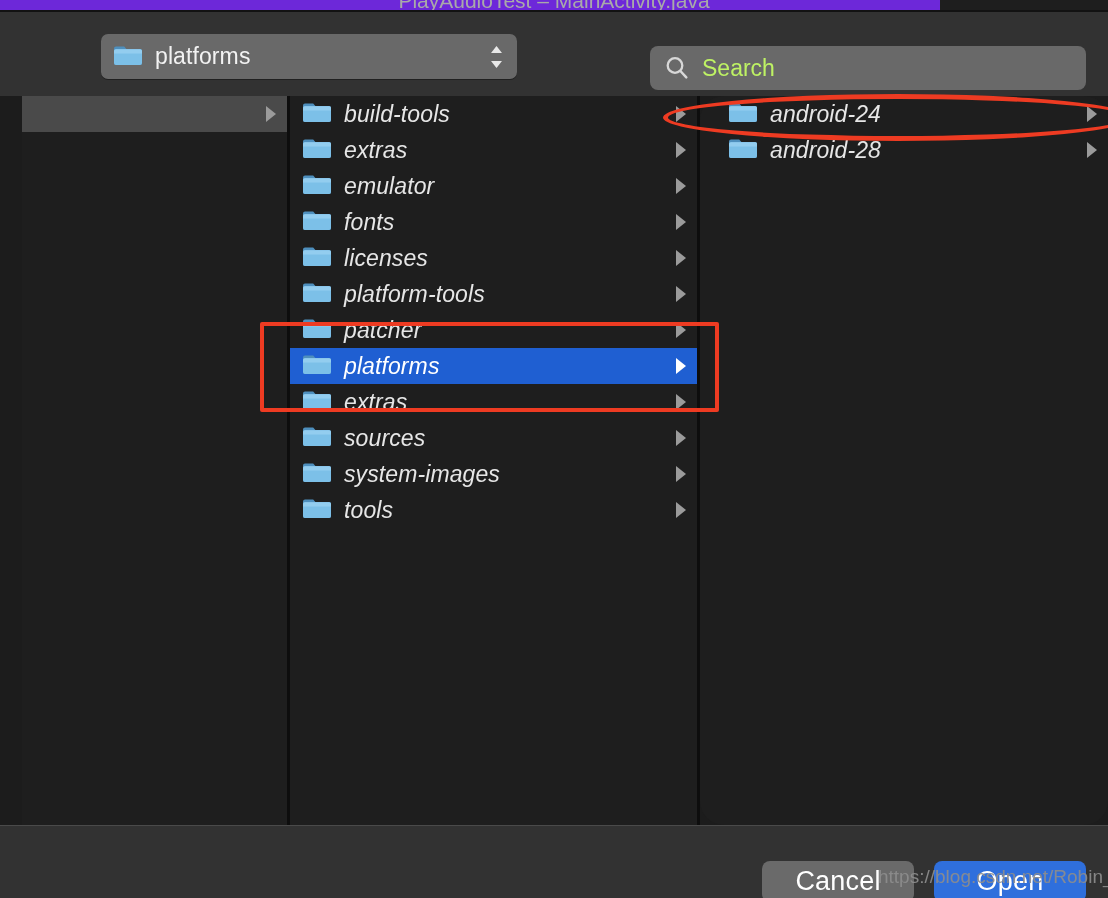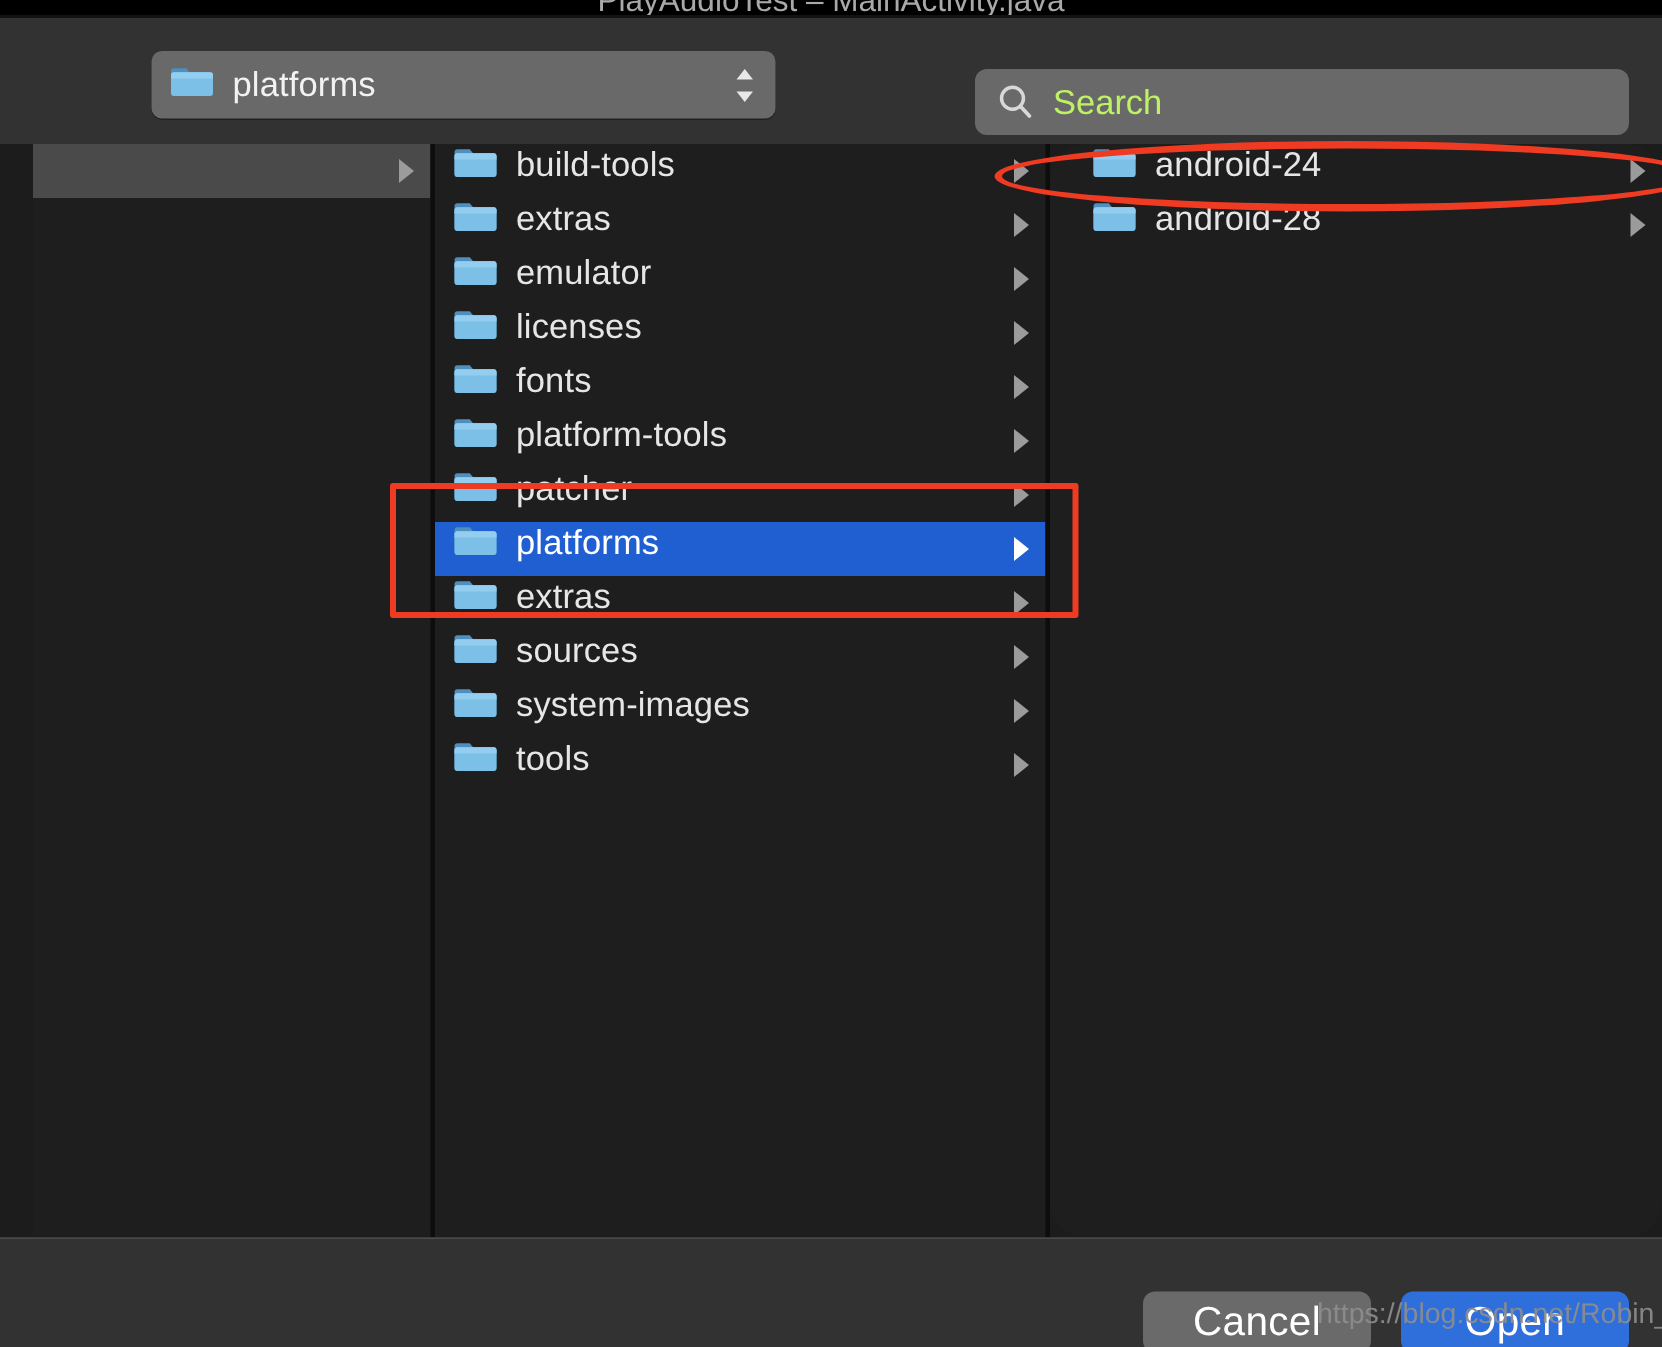--- a/index.html
+++ b/index.html
@@ -23,8 +23,8 @@
   .ide-titlebar {
     position: absolute;
     left: 0; top: 0;
-    width: 1108px; height: 11px;
-    background: #000000;
+    width: 940px; height: 11px;
+    background: #6d28d9;
     overflow: hidden;
   }
   .ide-titlebar-text {

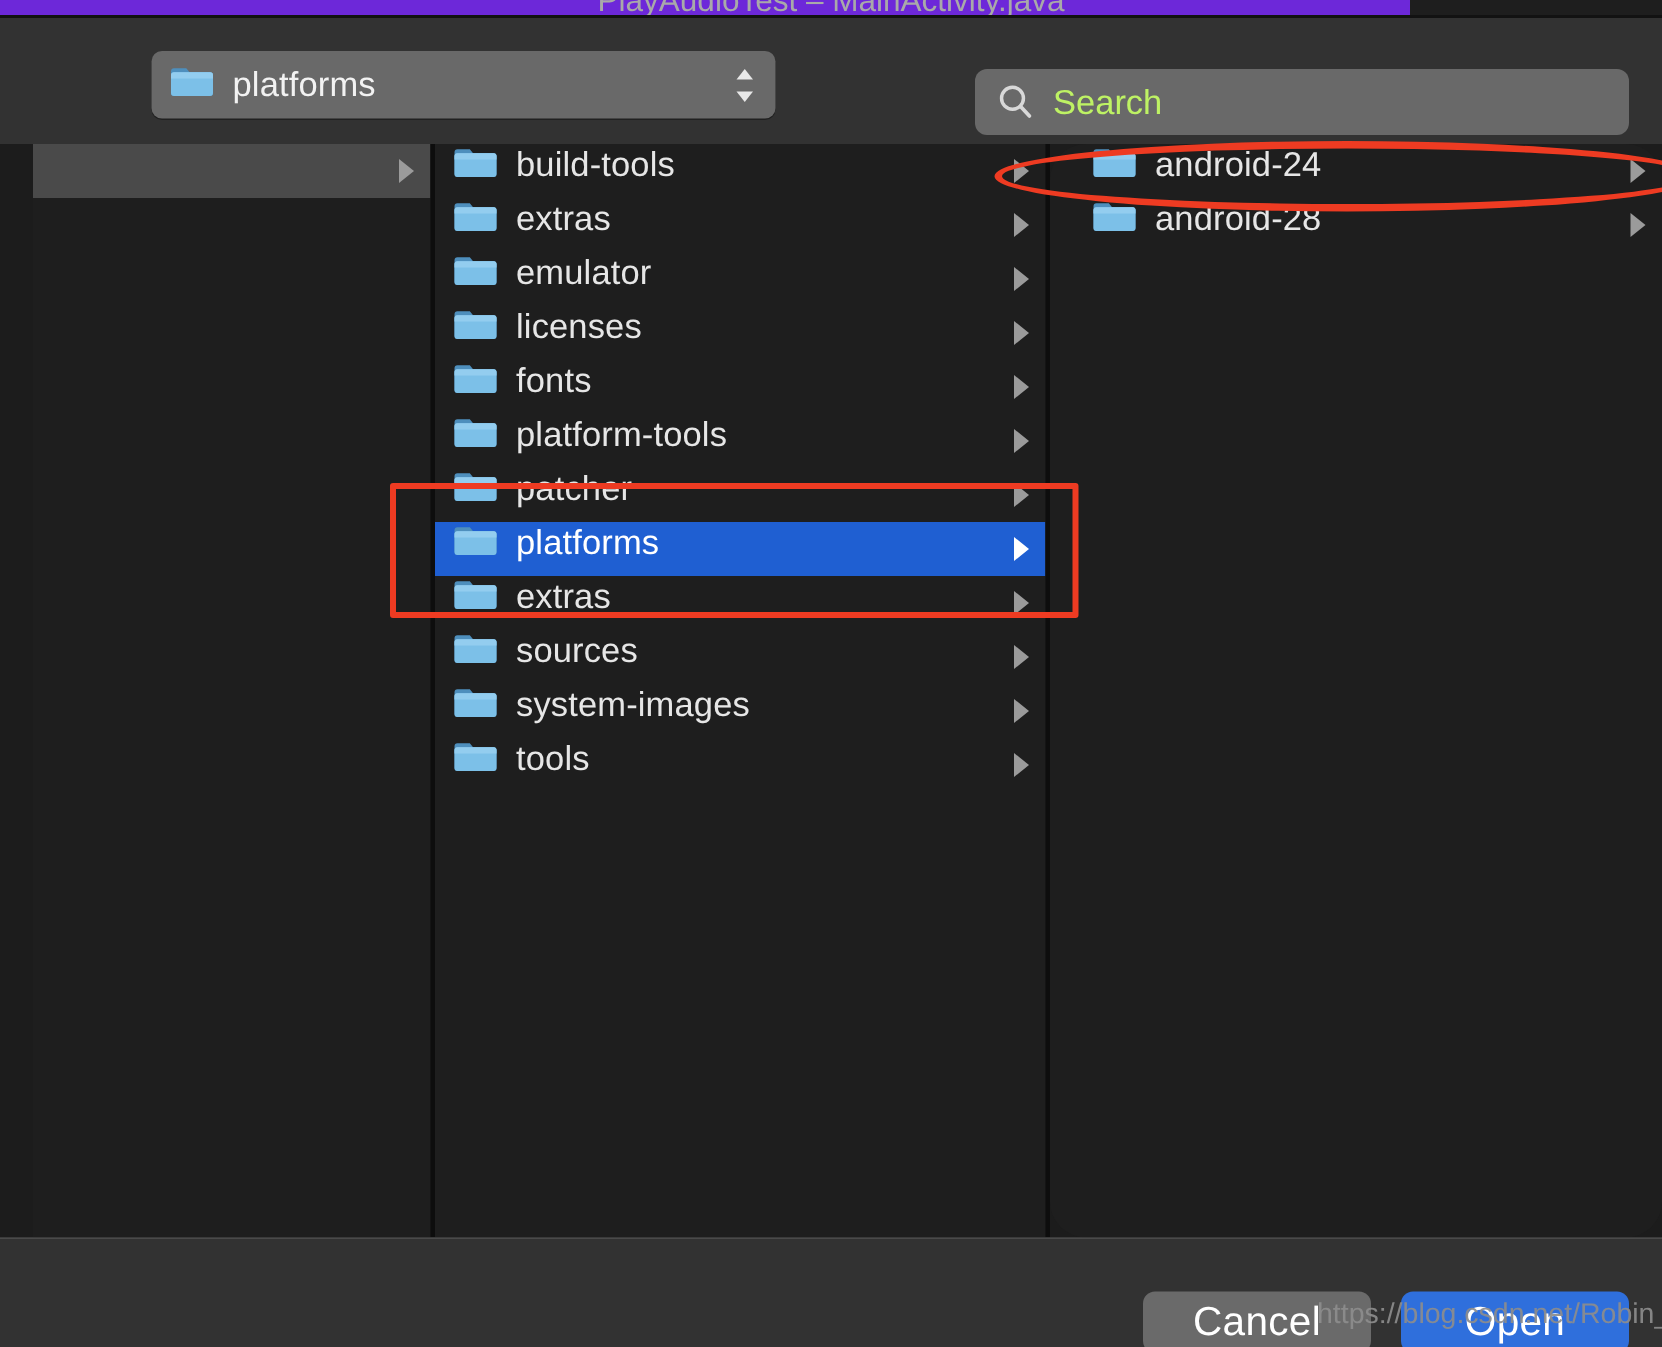--- a/index.html
+++ b/index.html
@@ -167,9 +167,10 @@
     position: relative;
     height: 36px;
     display: flex;
-    align-items: flex-start;
+    align-items: center;
     padding-left: 12px;
     box-sizing: border-box;
+    font-style: italic;
   }
   .row.selected-blue { background: #1f5fd2; }
   .row.selected-grey { background: #4a4a4a; }

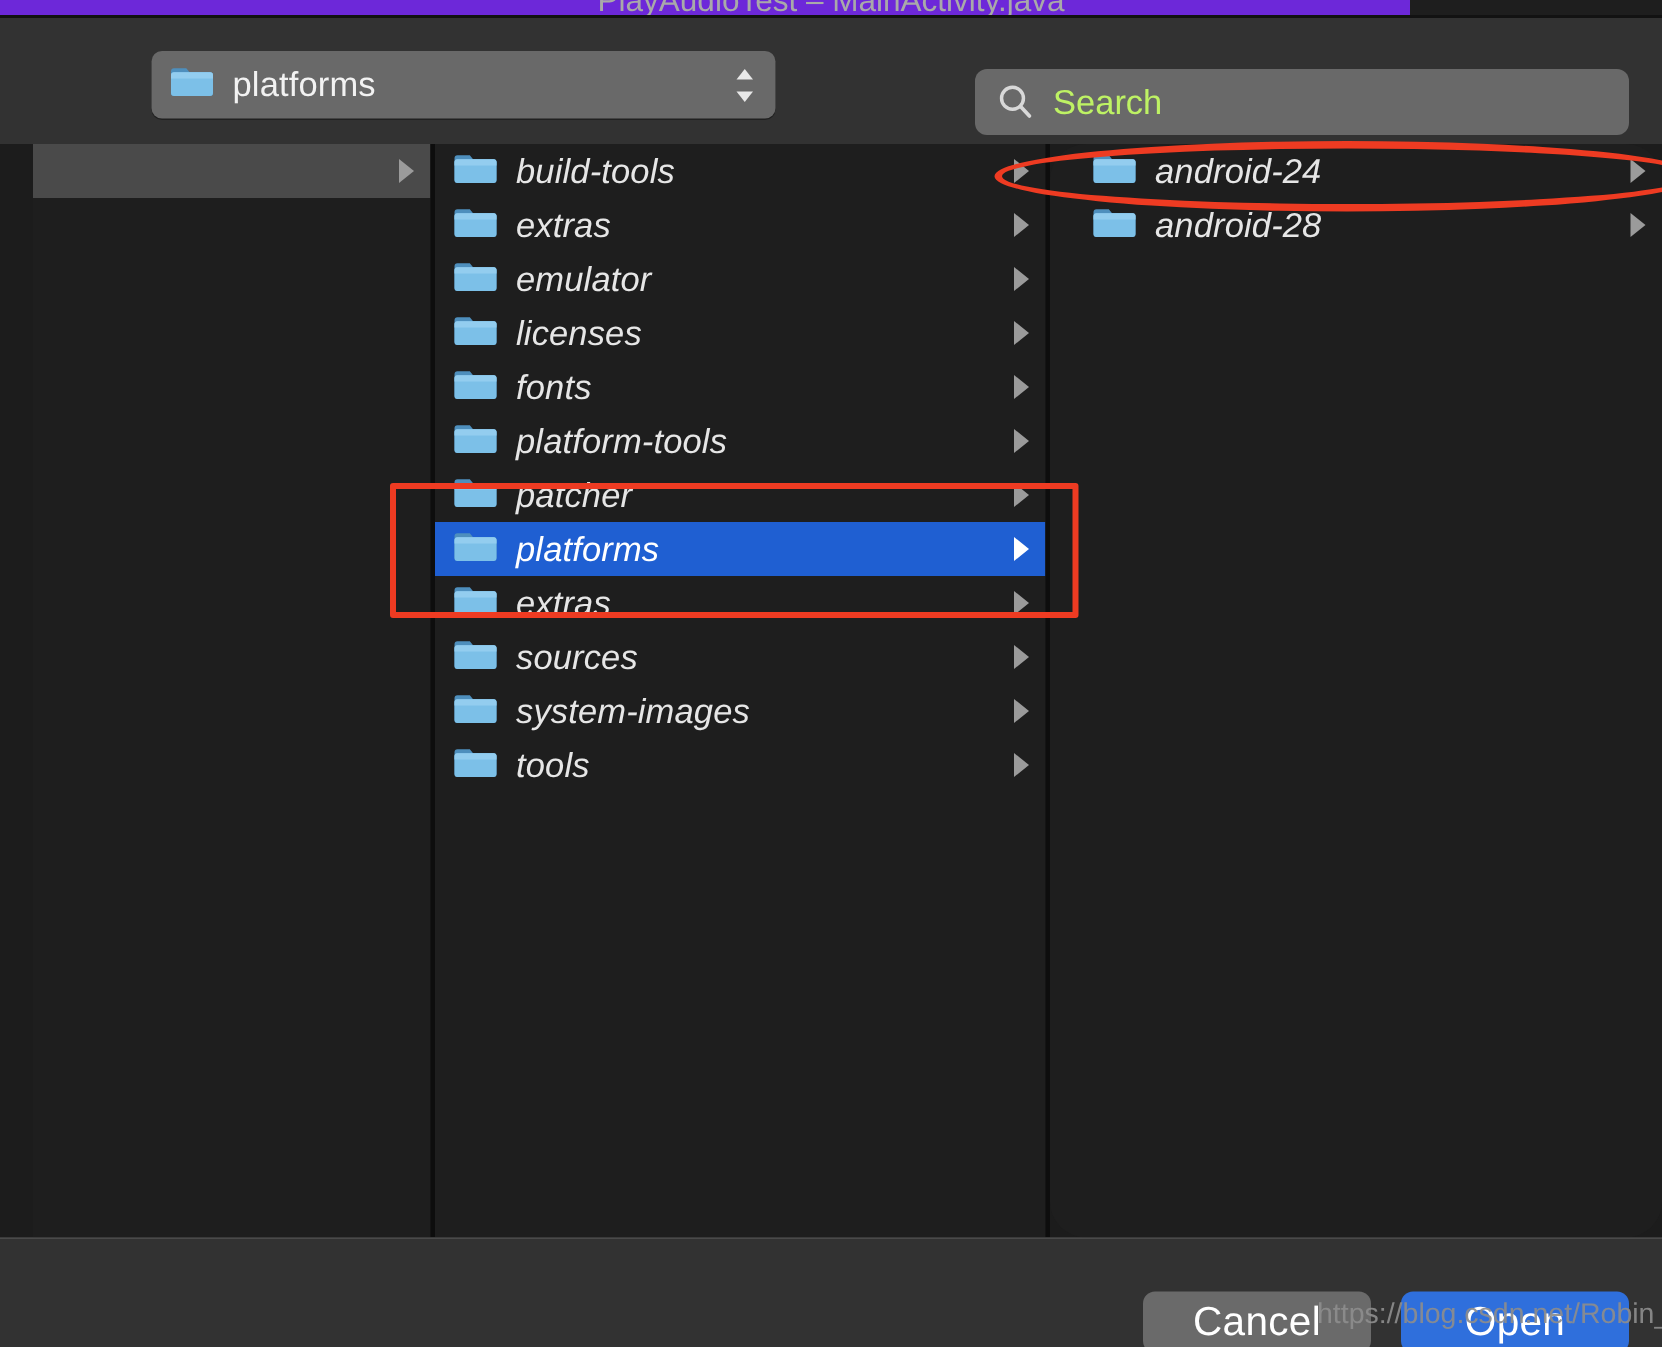--- a/index.html
+++ b/index.html
@@ -349,18 +349,18 @@
                 <path d="M1 8.2a2 2 0 0 1 2-2h24a2 2 0 0 1 2 2V20a2 2 0 0 1-2 2H3a2 2 0 0 1-2-2z" fill="#7cc0e8"></path>
                 <path d="M1 8.2a2 2 0 0 1 2-2h24a2 2 0 0 1 2 2v2.2H1z" fill="#93cdef"></path>
               </svg></span>
+            <span class="row-label">fonts</span>
+            <span class="row-arrow"><svg width="14" height="18" viewBox="0 0 14 18">
+                <path d="M2 1l10 8-10 8z" fill="#9b9b9b"></path>
+              </svg></span>
+          </div>
+          <div class="row">
+            <span class="row-folder"><svg width="30" height="24" viewBox="0 0 30 24">
+                <path d="M1 5.5a2 2 0 0 1 2-2h8.2l2.2 2.6H27a2 2 0 0 1 2 2V20a2 2 0 0 1-2 2H3a2 2 0 0 1-2-2z" fill="#4e8fbd"></path>
+                <path d="M1 8.2a2 2 0 0 1 2-2h24a2 2 0 0 1 2 2V20a2 2 0 0 1-2 2H3a2 2 0 0 1-2-2z" fill="#7cc0e8"></path>
+                <path d="M1 8.2a2 2 0 0 1 2-2h24a2 2 0 0 1 2 2v2.2H1z" fill="#93cdef"></path>
+              </svg></span>
             <span class="row-label">licenses</span>
-            <span class="row-arrow"><svg width="14" height="18" viewBox="0 0 14 18">
-                <path d="M2 1l10 8-10 8z" fill="#9b9b9b"></path>
-              </svg></span>
-          </div>
-          <div class="row">
-            <span class="row-folder"><svg width="30" height="24" viewBox="0 0 30 24">
-                <path d="M1 5.5a2 2 0 0 1 2-2h8.2l2.2 2.6H27a2 2 0 0 1 2 2V20a2 2 0 0 1-2 2H3a2 2 0 0 1-2-2z" fill="#4e8fbd"></path>
-                <path d="M1 8.2a2 2 0 0 1 2-2h24a2 2 0 0 1 2 2V20a2 2 0 0 1-2 2H3a2 2 0 0 1-2-2z" fill="#7cc0e8"></path>
-                <path d="M1 8.2a2 2 0 0 1 2-2h24a2 2 0 0 1 2 2v2.2H1z" fill="#93cdef"></path>
-              </svg></span>
-            <span class="row-label">fonts</span>
             <span class="row-arrow"><svg width="14" height="18" viewBox="0 0 14 18">
                 <path d="M2 1l10 8-10 8z" fill="#9b9b9b"></path>
               </svg></span>

